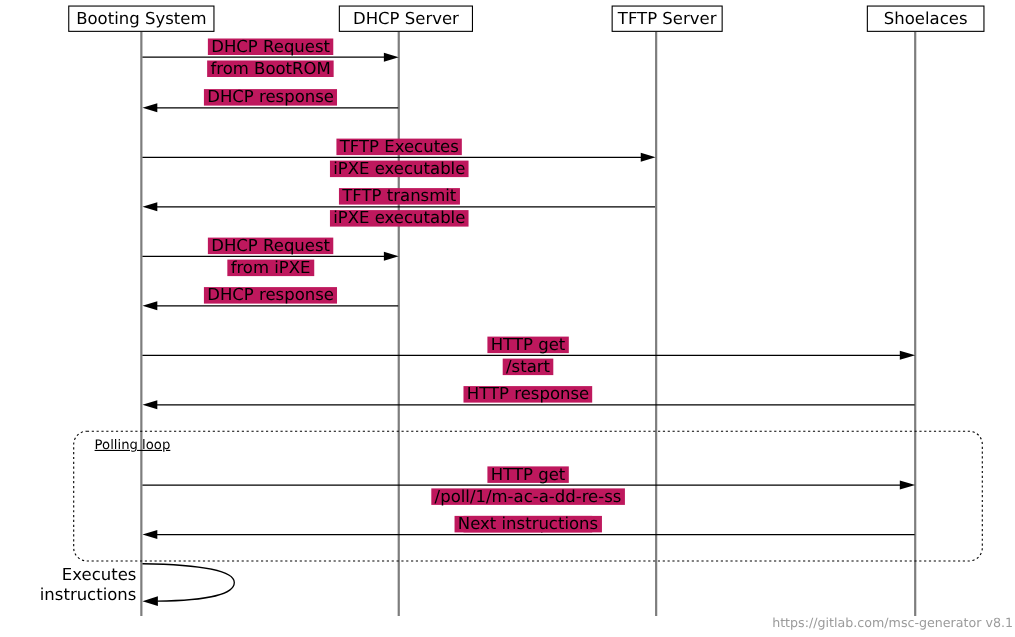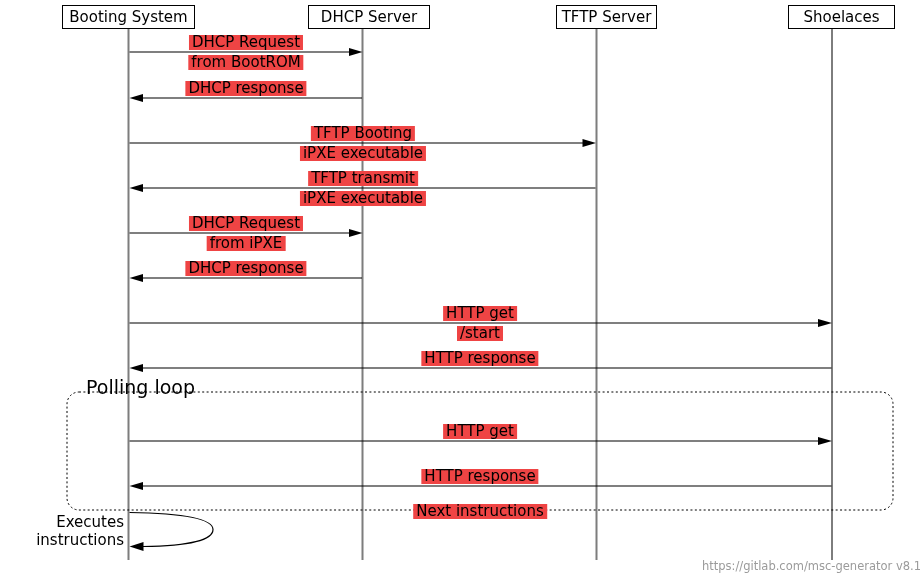--- a/index.html
+++ b/index.html
@@ -16,7 +16,7 @@
   }
   .mlabel{
     position:absolute;transform:translateX(-50%);
-    background:#ef4444;padding:0 3px;z-index:2;
+    background:#be185d;padding:0 3px;z-index:2;
     font-size:15px;line-height:15px;white-space:nowrap;text-align:center;
   }
   .loop-label{

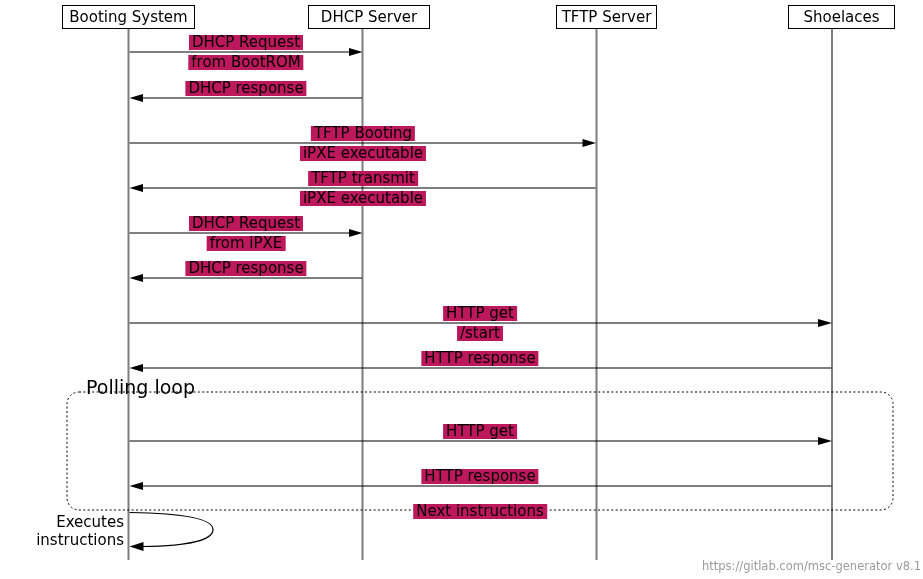--- a/index.html
+++ b/index.html
@@ -103,7 +103,7 @@
 
   <div class="mlabel" style="left:246px;top:81px">DHCP response</div>
 
-  <div class="mlabel" style="left:363px;top:126px">TFTP Booting</div>
+  <div class="mlabel" style="left:363px;top:126px">TFTP Executes</div>
   <div class="mlabel" style="left:363px;top:146px">iPXE executable</div>
 
   <div class="mlabel" style="left:363px;top:171px">TFTP transmit</div>

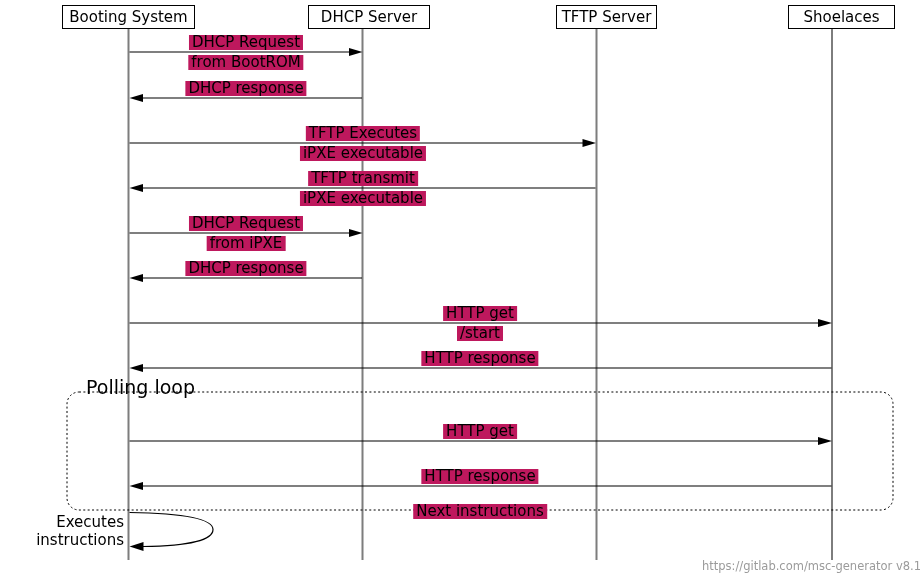--- a/index.html
+++ b/index.html
@@ -20,8 +20,8 @@
     font-size:15px;line-height:15px;white-space:nowrap;text-align:center;
   }
   .loop-label{
-    position:absolute;left:86px;top:379px;z-index:2;
-    font-size:19px;line-height:16px;white-space:nowrap;background:transparent;
+    position:absolute;left:86px;top:396px;z-index:2;
+    font-size:12px;line-height:16px;white-space:nowrap;background:transparent;text-decoration:underline;
   }
   .self-label{
     position:absolute;left:18px;width:106px;text-align:right;z-index:2;

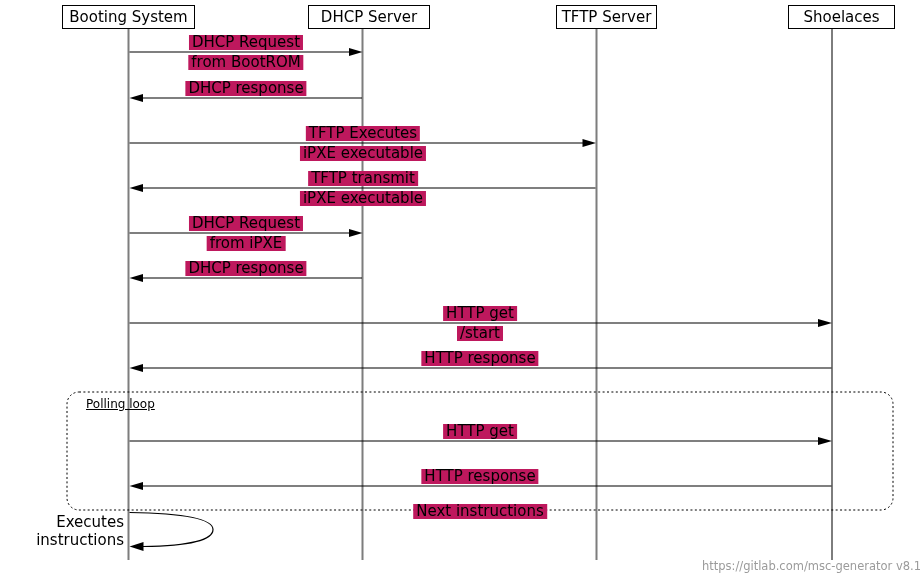--- a/index.html
+++ b/index.html
@@ -120,6 +120,7 @@
   <div class="mlabel" style="left:480px;top:351px">HTTP response</div>
 
   <div class="mlabel" style="left:480px;top:424px">HTTP get</div>
+  <div class="mlabel" style="left:480px;top:444px">/poll/1/m-ac-a-dd-re-ss</div>
 
   <div class="mlabel" style="left:480px;top:469px">HTTP response</div>
   <div class="mlabel" style="left:480px;top:504px">Next instructions</div>

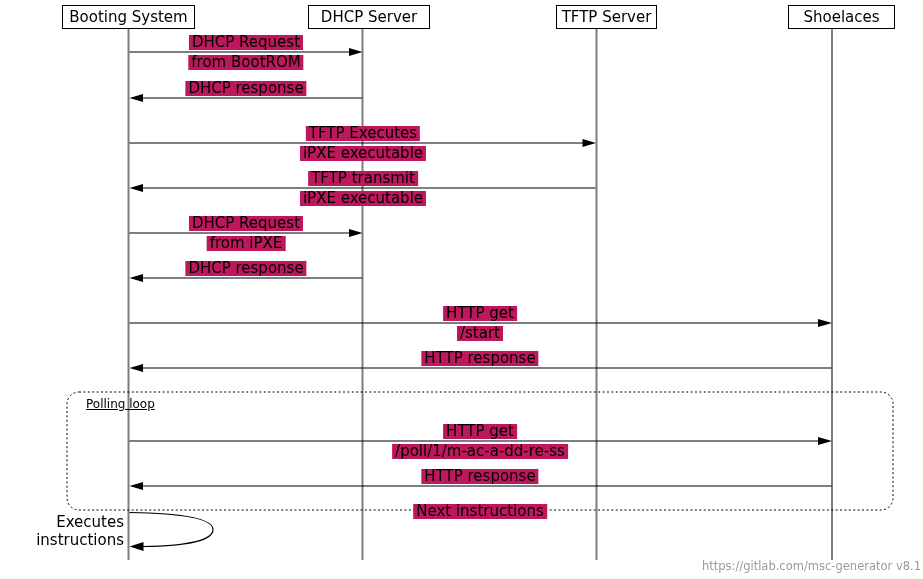--- a/index.html
+++ b/index.html
@@ -123,7 +123,7 @@
   <div class="mlabel" style="left:480px;top:444px">/poll/1/m-ac-a-dd-re-ss</div>
 
   <div class="mlabel" style="left:480px;top:469px">HTTP response</div>
-  <div class="mlabel" style="left:480px;top:504px">Next instructions</div>
+  <div class="mlabel" style="left:480px;top:469px">Next instructions</div>
 
   <div class="loop-label">Polling loop</div>
 

